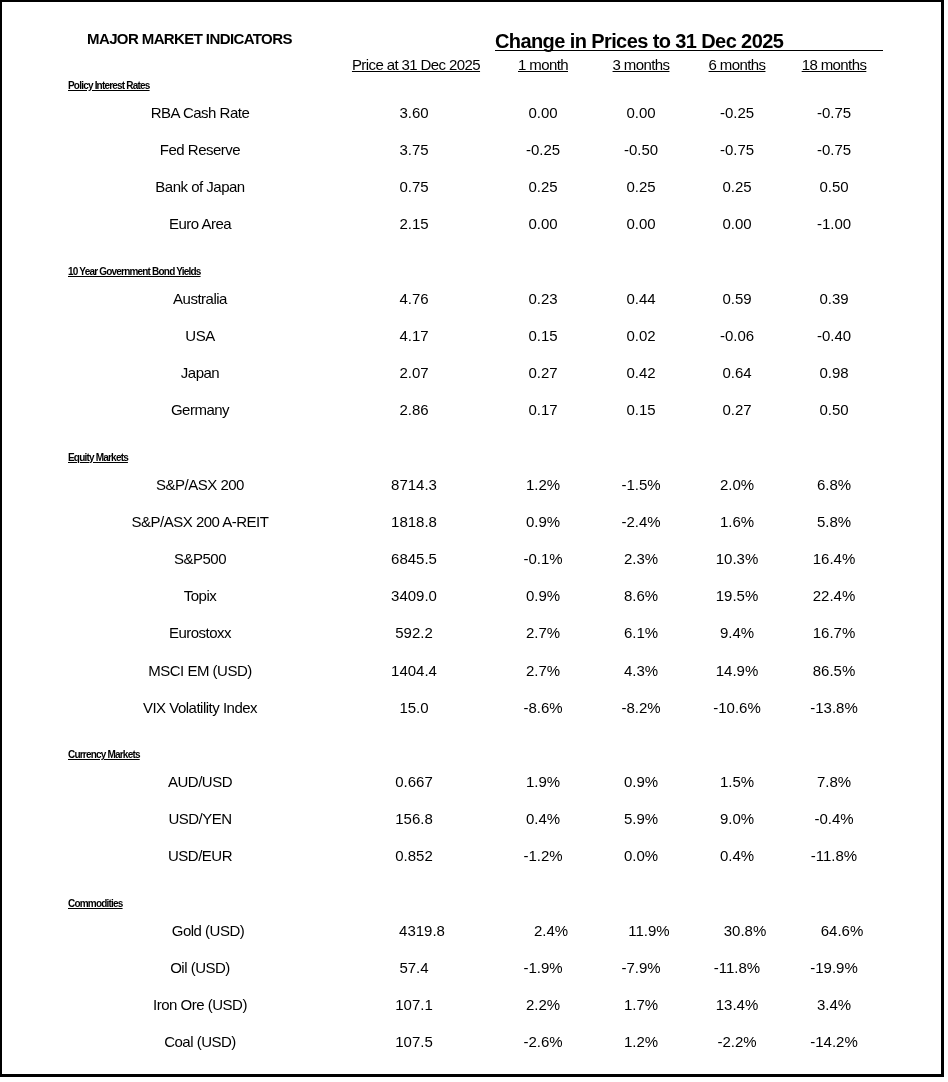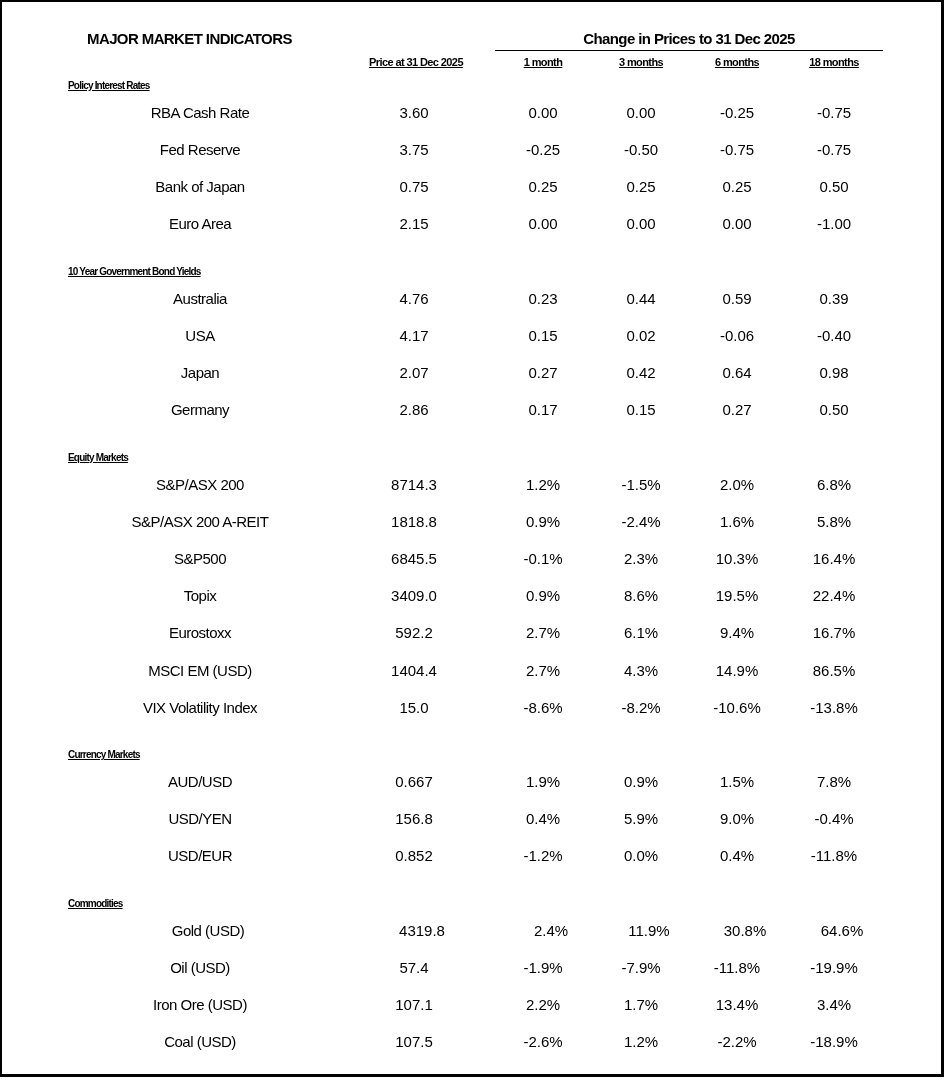--- a/index.html
+++ b/index.html
@@ -8,8 +8,8 @@
     .frame { position: absolute; left: 0; top: 0; width: 944px; height: 1077px;
              border: 2px solid #000; border-bottom-width: 3px; border-right-width: 3px; box-sizing: border-box; }
     .title { position: absolute; left: 87px; top: 30px; font-weight: bold; font-size: 15px; letter-spacing: -0.6px; }
-    .group-title { position: absolute; left: 495px; top: 30px; width: 388px; text-align: center;
-                   font-weight: bold; font-size: 15px; letter-spacing: -0.6px; }
+    .group-title { position: absolute; left: 495px; top: 30px; width: 388px; 
+                   font-weight: bold; font-size: 20px; letter-spacing: -0.6px; }
     .group-rule { position: absolute; left: 495px; top: 50px; width: 388px; height: 0; border-top: 1px solid #000; }
     .colhead { position: absolute; top: 56px; font-weight: bold; font-size: 11px; letter-spacing: -0.6px;
                text-decoration: underline; text-align: center; white-space: nowrap; }

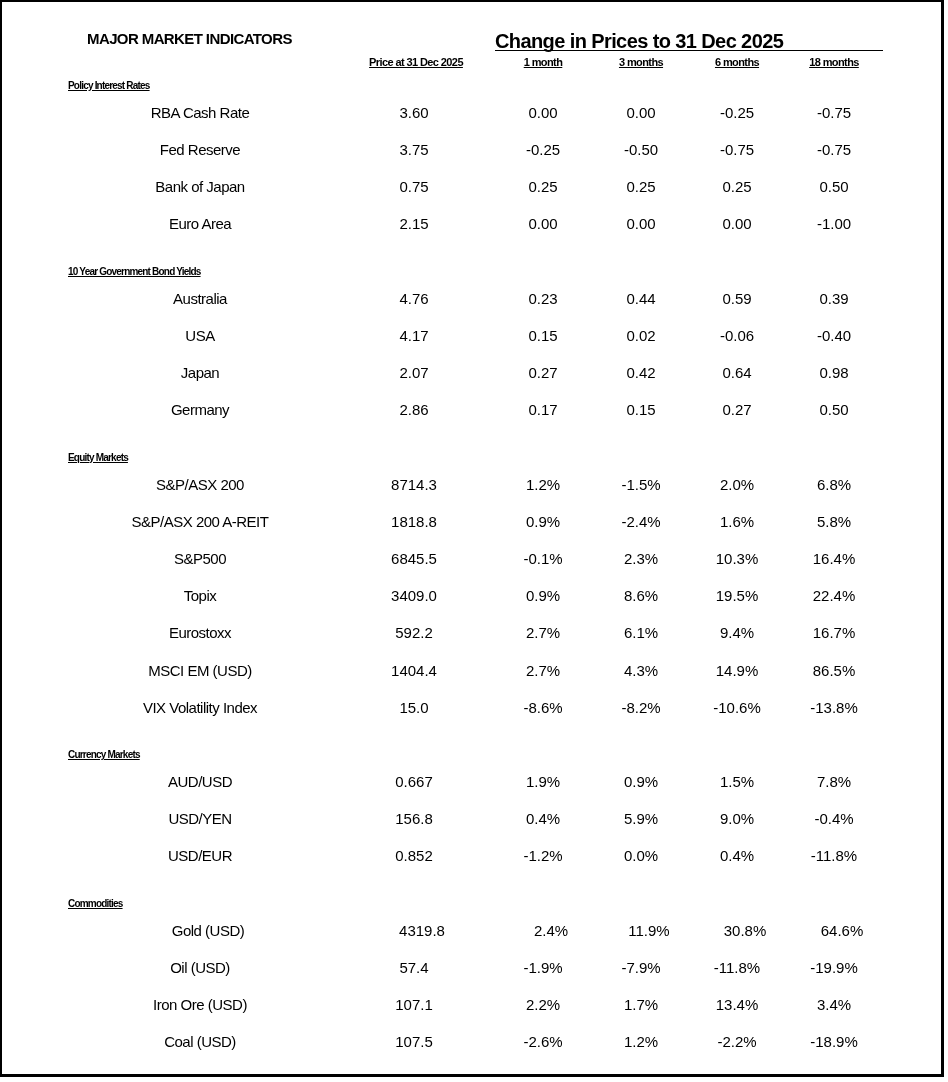--- a/index.html
+++ b/index.html
@@ -11,7 +11,7 @@
     .group-title { position: absolute; left: 495px; top: 30px; width: 388px; 
                    font-weight: bold; font-size: 20px; letter-spacing: -0.6px; }
     .group-rule { position: absolute; left: 495px; top: 50px; width: 388px; height: 0; border-top: 1px solid #000; }
-    .colhead { position: absolute; top: 56px; font-weight: bold; font-size: 11px; letter-spacing: -0.6px;
+    .colhead { position: absolute; top: 56px; font-weight: normal; font-size: 15px; letter-spacing: -0.6px;
                text-decoration: underline; text-align: center; white-space: nowrap; }
     .section { position: absolute; left: 68px; font-weight: bold; font-size: 10px; letter-spacing: -0.8px;
                text-decoration: underline; white-space: nowrap; }

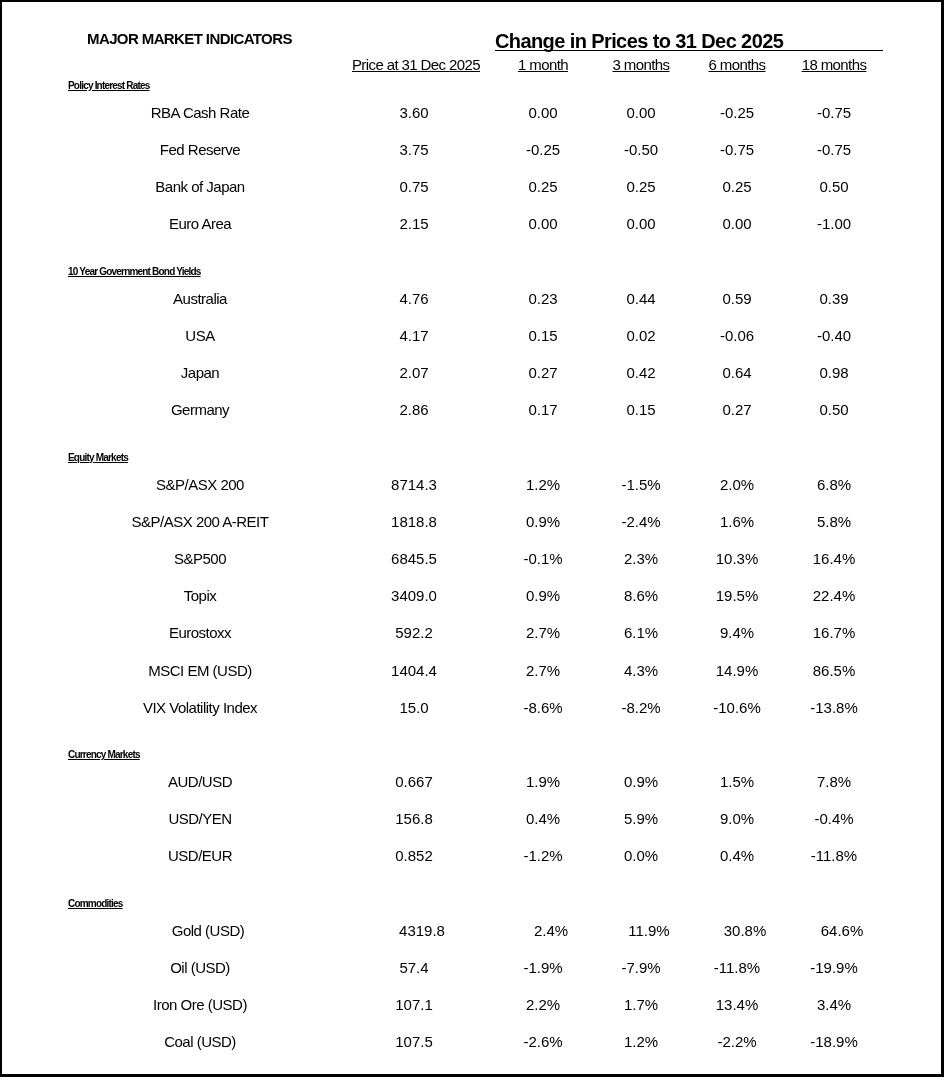--- a/index.html
+++ b/index.html
@@ -219,7 +219,7 @@
       <div class="cell c-m1">-2.6%</div>
       <div class="cell c-m3">1.2%</div>
       <div class="cell c-m6">-2.2%</div>
-      <div class="cell c-m12">-18.9%</div>
+      <div class="cell c-m12">-14.2%</div>
     </div>
   </div>
 

